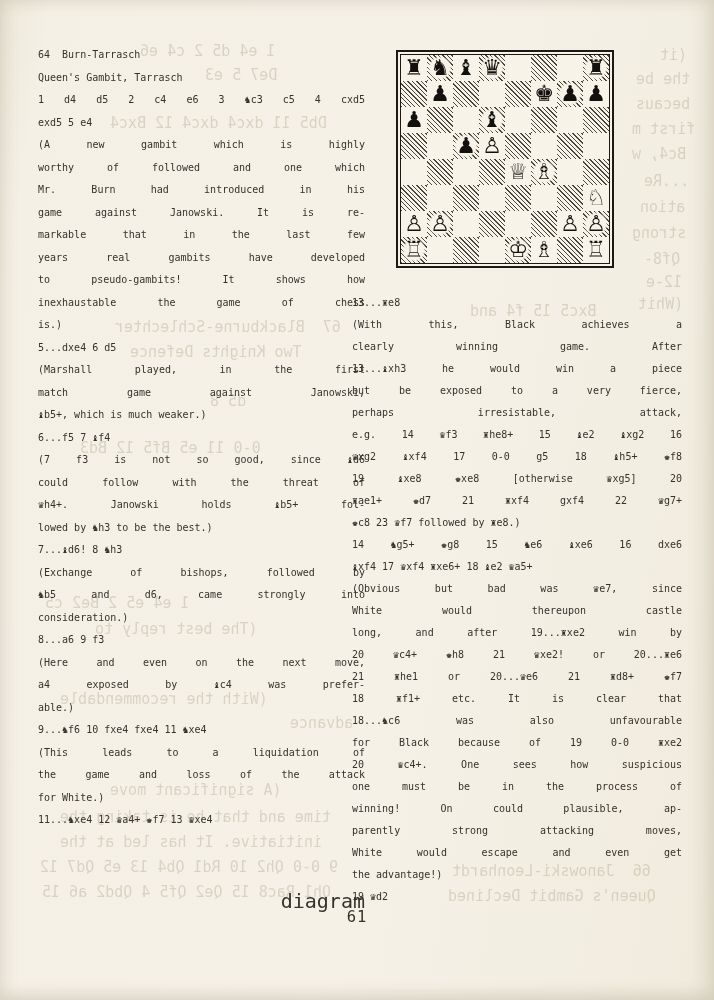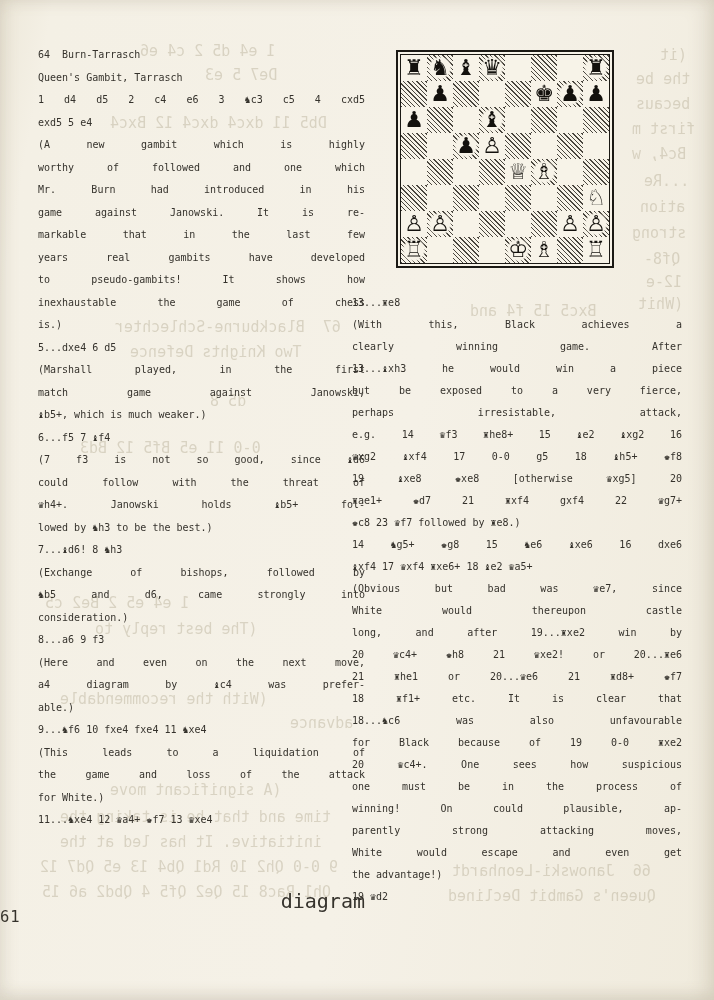--- a/index.html
+++ b/index.html
@@ -128,7 +128,7 @@
       <div class="line">consideration.)</div>
       <div class="line">8...a6 9 f3</div>
       <div class="line just">(Here and even on the next move,</div>
-      <div class="line just">a4 diagram by ♝c4 was prefer-</div>
+      <div class="line just">a4 exposed by ♝c4 was prefer-</div>
       <div class="line">able.)</div>
       <div class="line">9...♞f6 10 fxe4 fxe4 11 ♞xe4</div>
       <div class="line just">(This leads to a liquidation of</div>

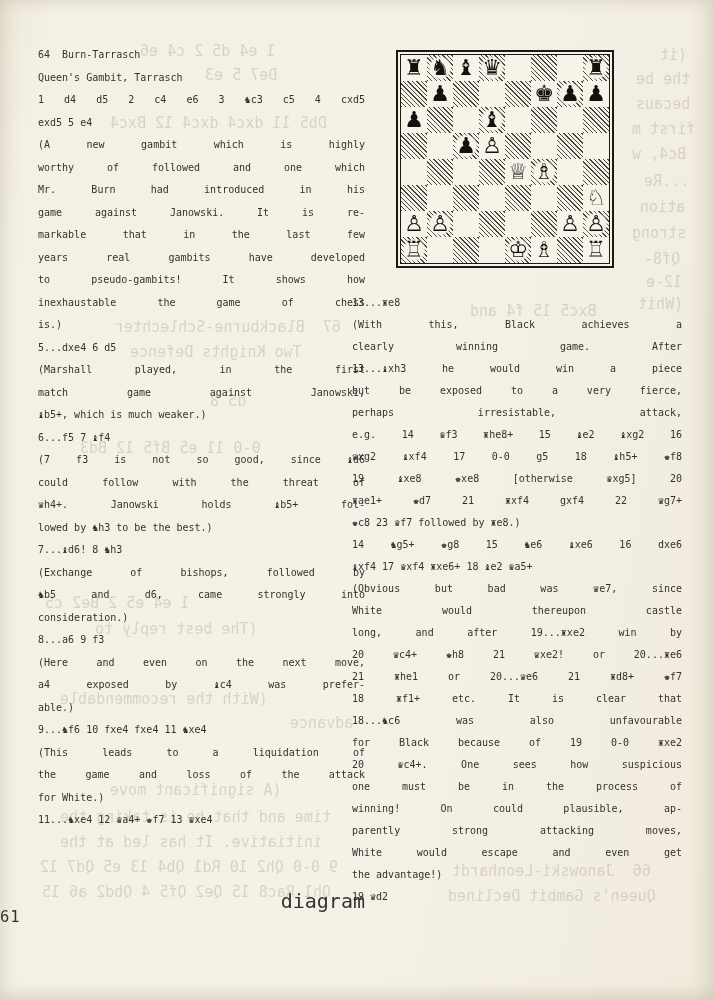--- a/index.html
+++ b/index.html
@@ -30,7 +30,7 @@
   .col-right{left:352px;top:292px;width:330px;}
   .col-right .line{height:22px;line-height:22px;}
   .diagram-label{position:absolute;left:38px;top:889px;width:327px;text-align:right;font-size:20px;}
-  .page-number{position:absolute;left:0;top:908px;width:714px;text-align:left;font-size:15.5px;letter-spacing:1px;}
+  .page-number{position:absolute;left:0;top:908px;width:714px;text-align:center;font-size:15.5px;letter-spacing:1px;}
   
   .board-frame{
     position:absolute;left:396px;top:50px;

